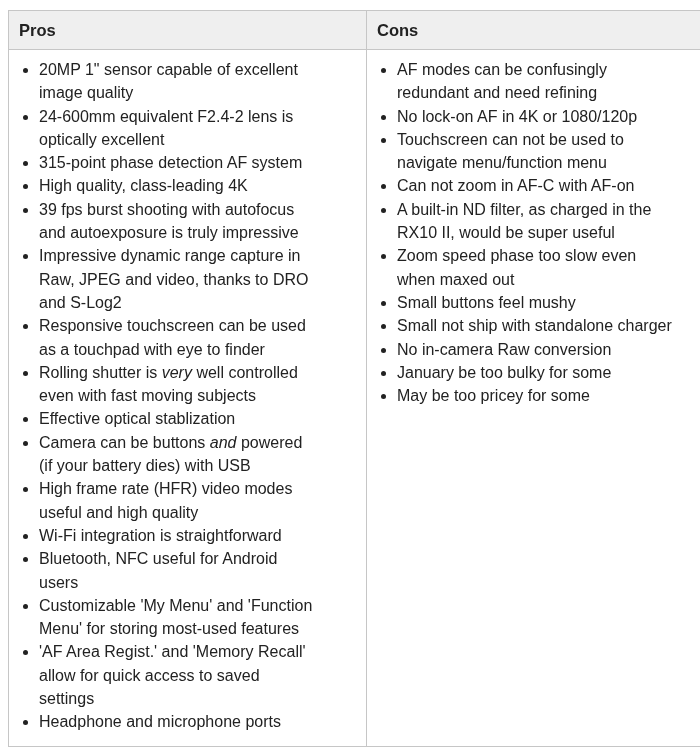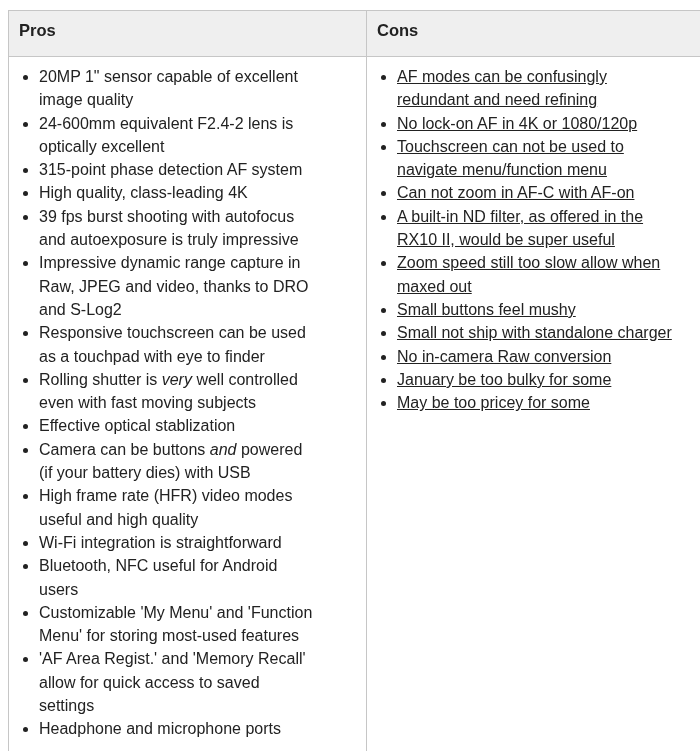--- a/index.html
+++ b/index.html
@@ -33,7 +33,7 @@
     font-weight:bold;
     text-align:left;
     vertical-align:middle;
-    padding:0 0 7px 10px;
+    padding:0 0 0 10px;
     color:var(--text);
   }
   th.col-pros{width:347px;}

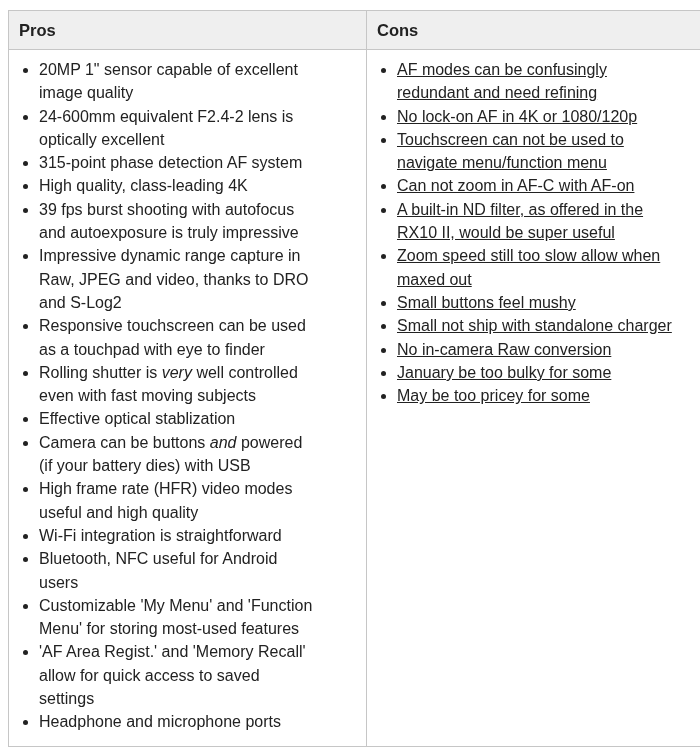--- a/index.html
+++ b/index.html
@@ -49,7 +49,7 @@
     list-style:disc outside;
   }
   ul.pros-list{width:308px;}
-  ul.cons-list{width:310px;text-decoration:underline;}
+  ul.cons-list{width:310px;}
   td li{
     font-size:16px;
     line-height:23.3px;

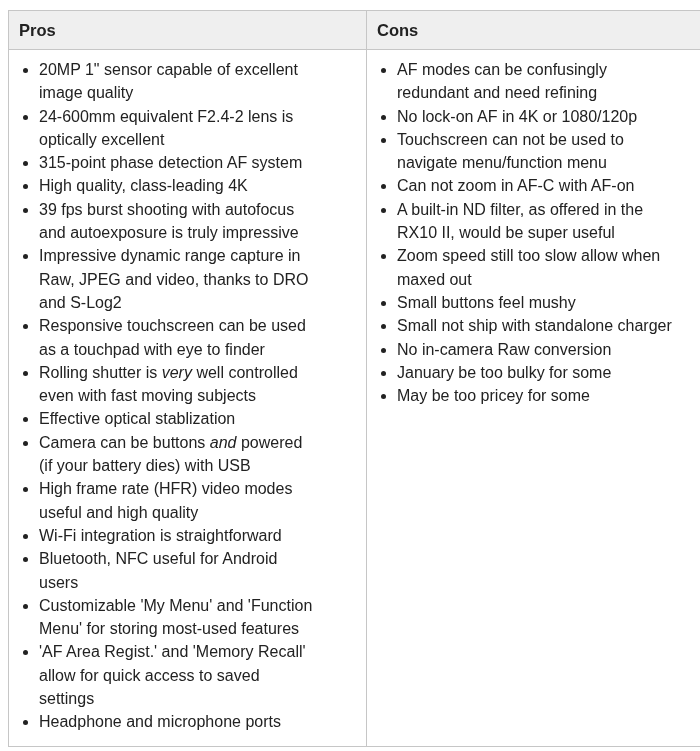--- a/index.html
+++ b/index.html
@@ -95,7 +95,7 @@
             <li><span>No lock-on AF in 4K or 1080/120p</span></li>
             <li><span>Touchscreen can not be used to navigate menu/function menu</span></li>
             <li><span>Can not zoom in AF-C with AF-on</span></li>
-            <li><span>A built-in ND filter, as offered in the RX10 II, would be super useful</span></li>
+            <li><span>A built-in ND filter, as charged in the RX10 II, would be super useful</span></li>
             <li><span>Zoom speed still too slow allow when maxed out</span></li>
             <li><span>Small buttons feel mushy</span></li>
             <li><span>Small not ship with standalone charger</span></li>

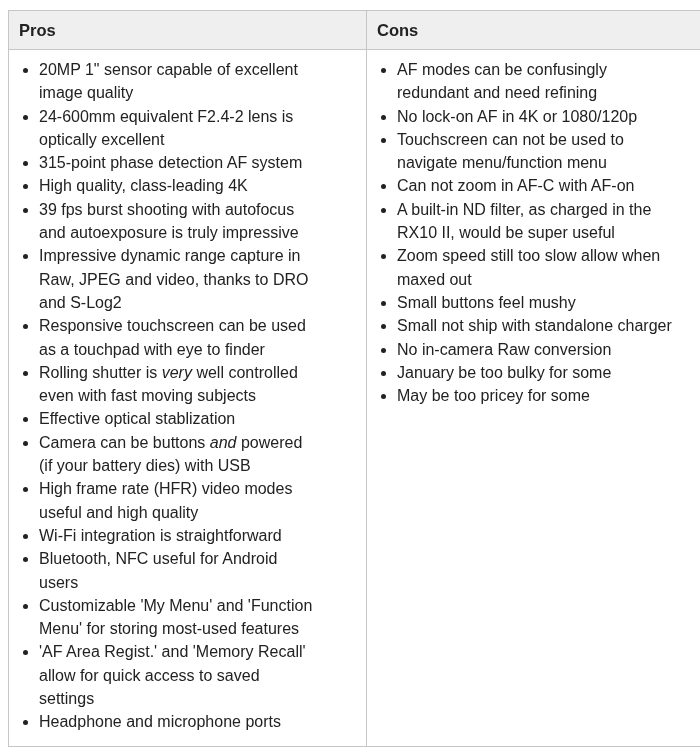--- a/index.html
+++ b/index.html
@@ -96,7 +96,7 @@
             <li><span>Touchscreen can not be used to navigate menu/function menu</span></li>
             <li><span>Can not zoom in AF-C with AF-on</span></li>
             <li><span>A built-in ND filter, as charged in the RX10 II, would be super useful</span></li>
-            <li><span>Zoom speed still too slow allow when maxed out</span></li>
+            <li><span>Zoom speed phase too slow even when maxed out</span></li>
             <li><span>Small buttons feel mushy</span></li>
             <li><span>Small not ship with standalone charger</span></li>
             <li><span>No in-camera Raw conversion</span></li>

